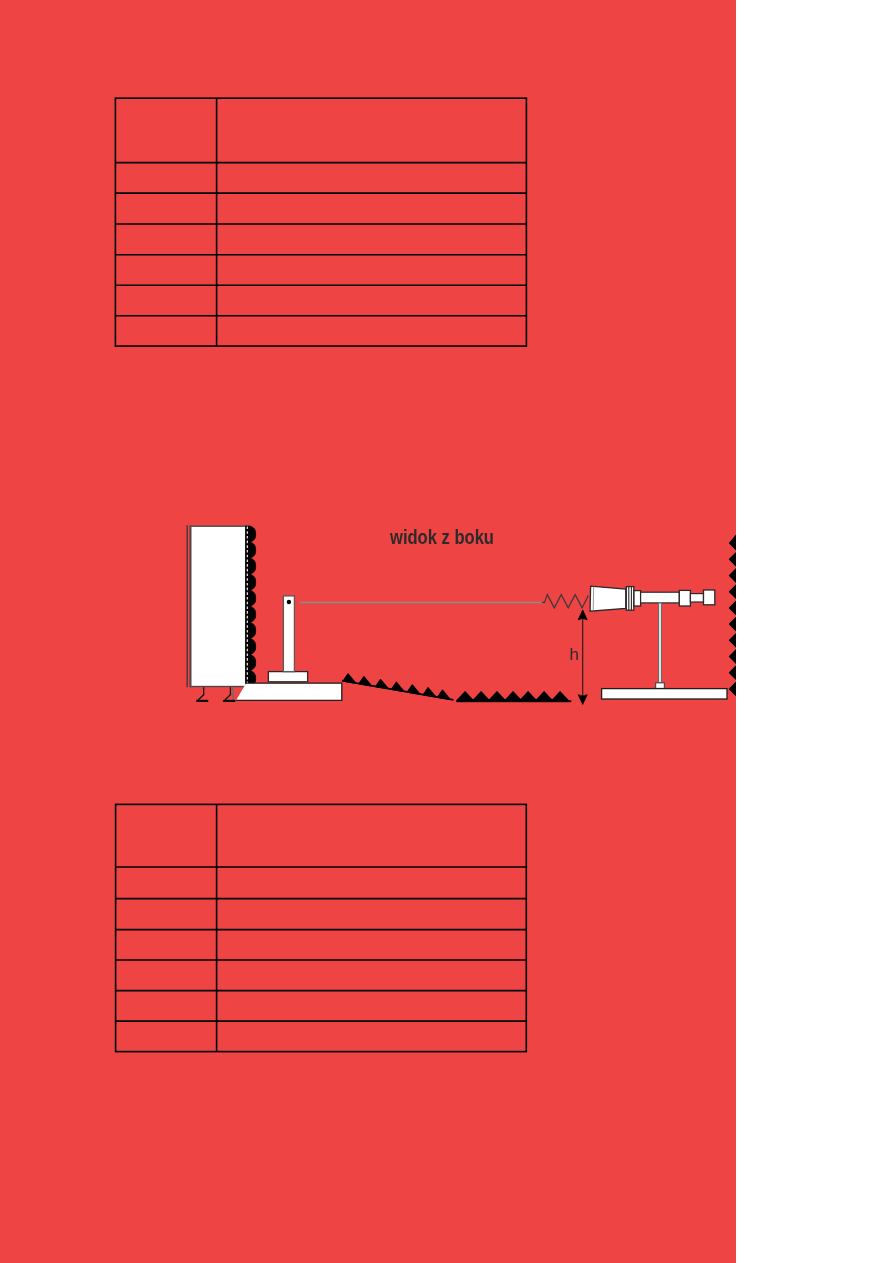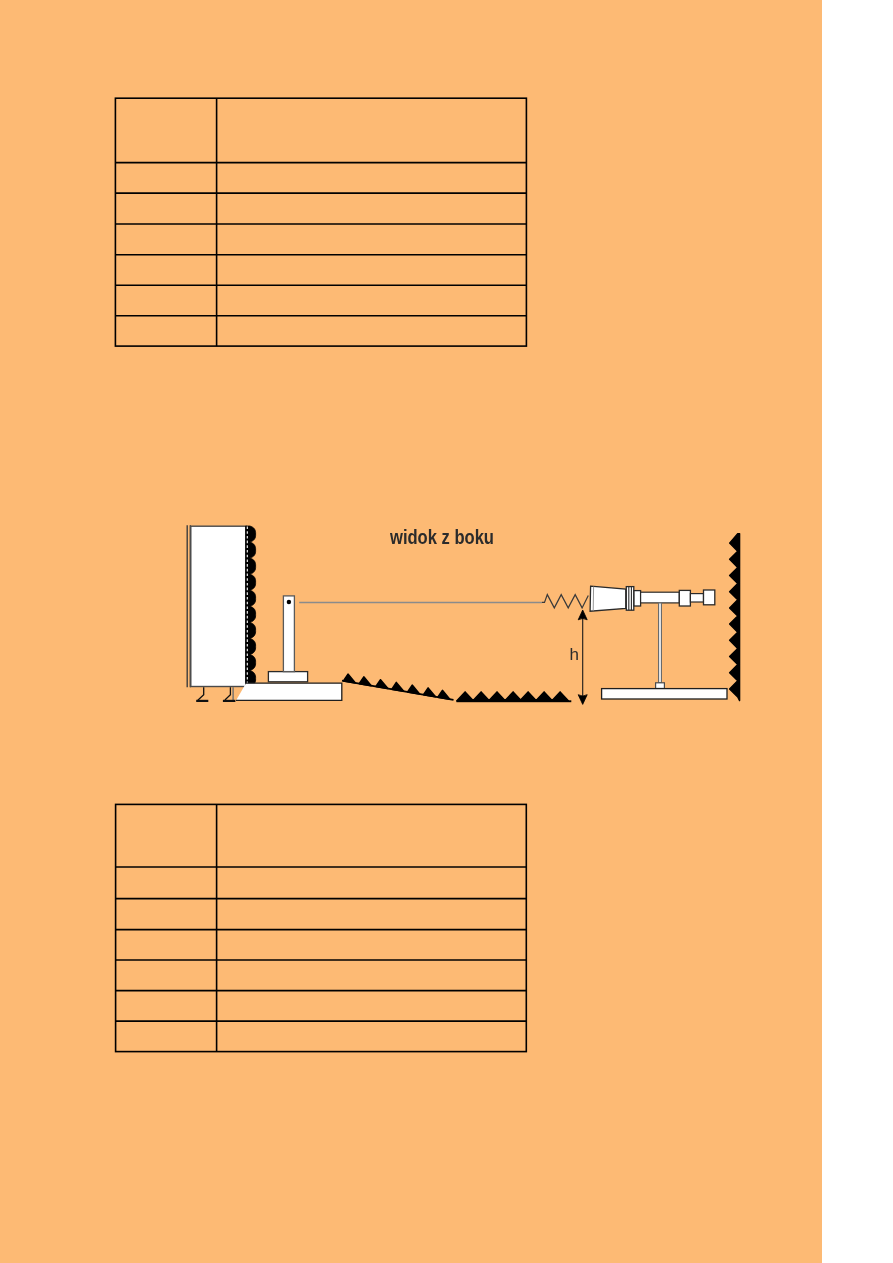--- a/index.html
+++ b/index.html
@@ -3,7 +3,7 @@
 <meta charset="utf-8">
 <style>
 html,body{margin:0;padding:0;background:#ffffff;}
-#page{position:relative;width:822px;height:1263px;background:#fdba74;font-family:"Liberation Sans",sans-serif;overflow:hidden;}
+#page{position:relative;width:736px;height:1263px;background:#ef4444;font-family:"Liberation Sans",sans-serif;overflow:hidden;}
 svg{position:absolute;left:0;top:0;}
 </style>
 </head>

